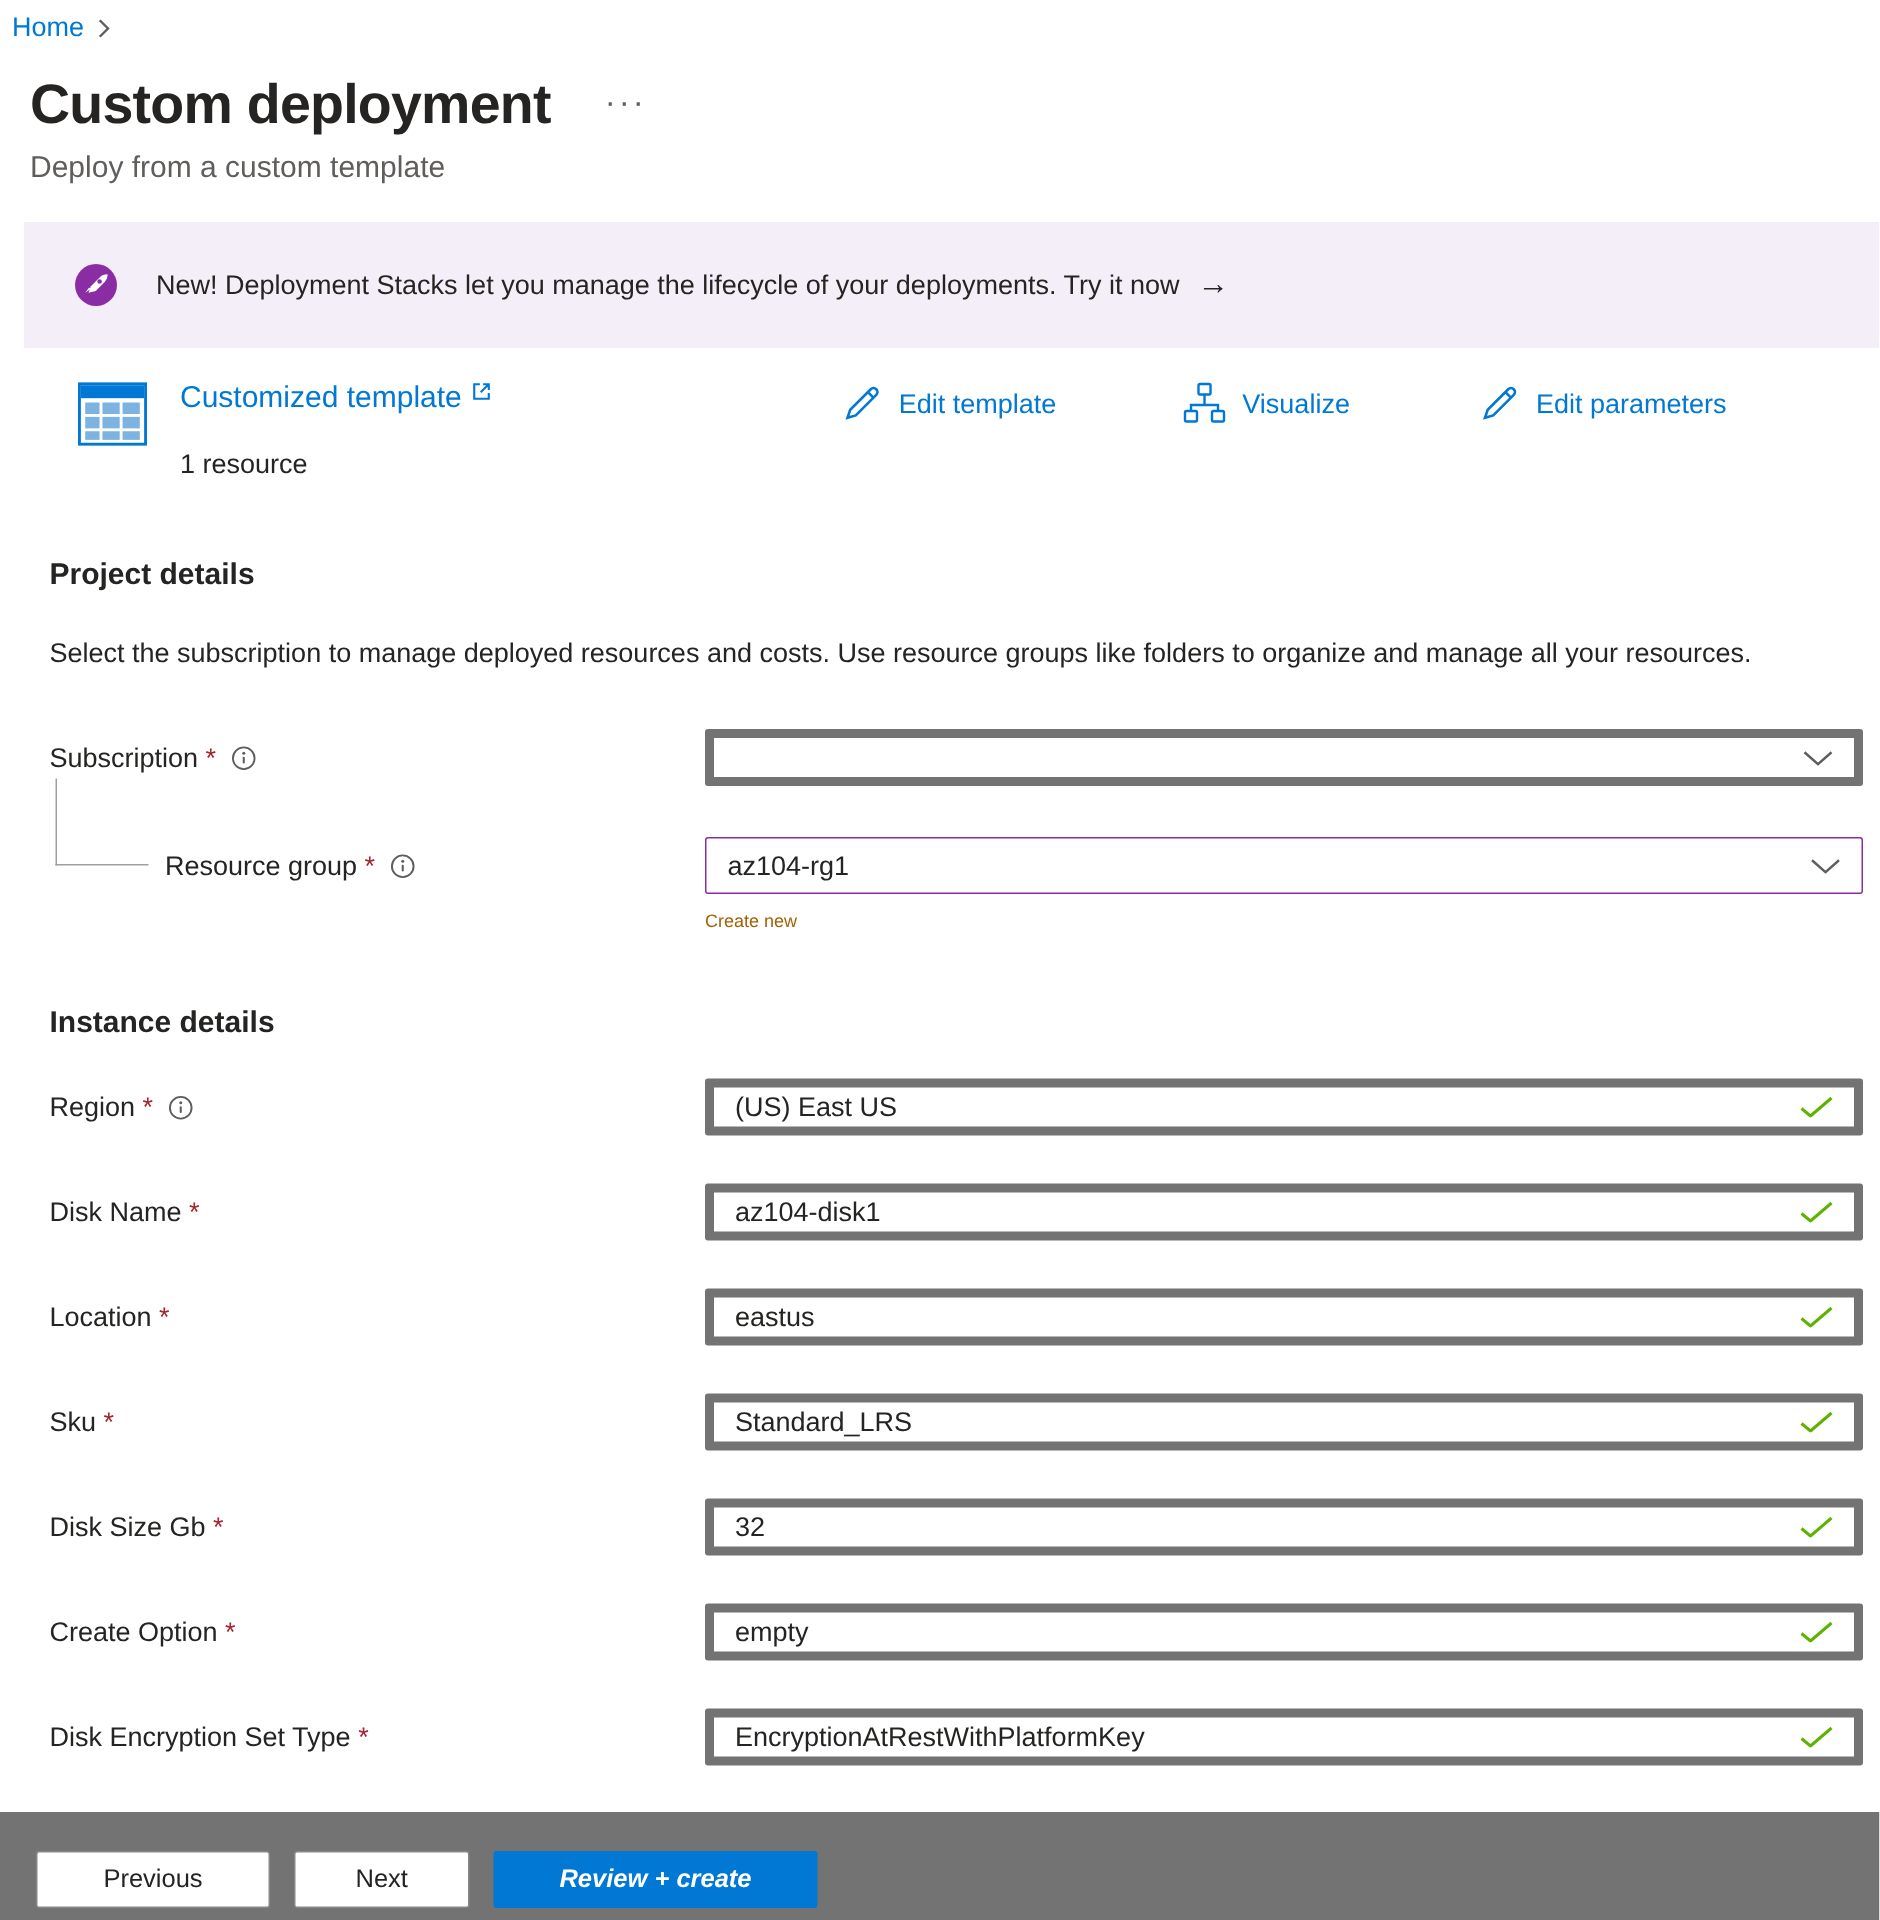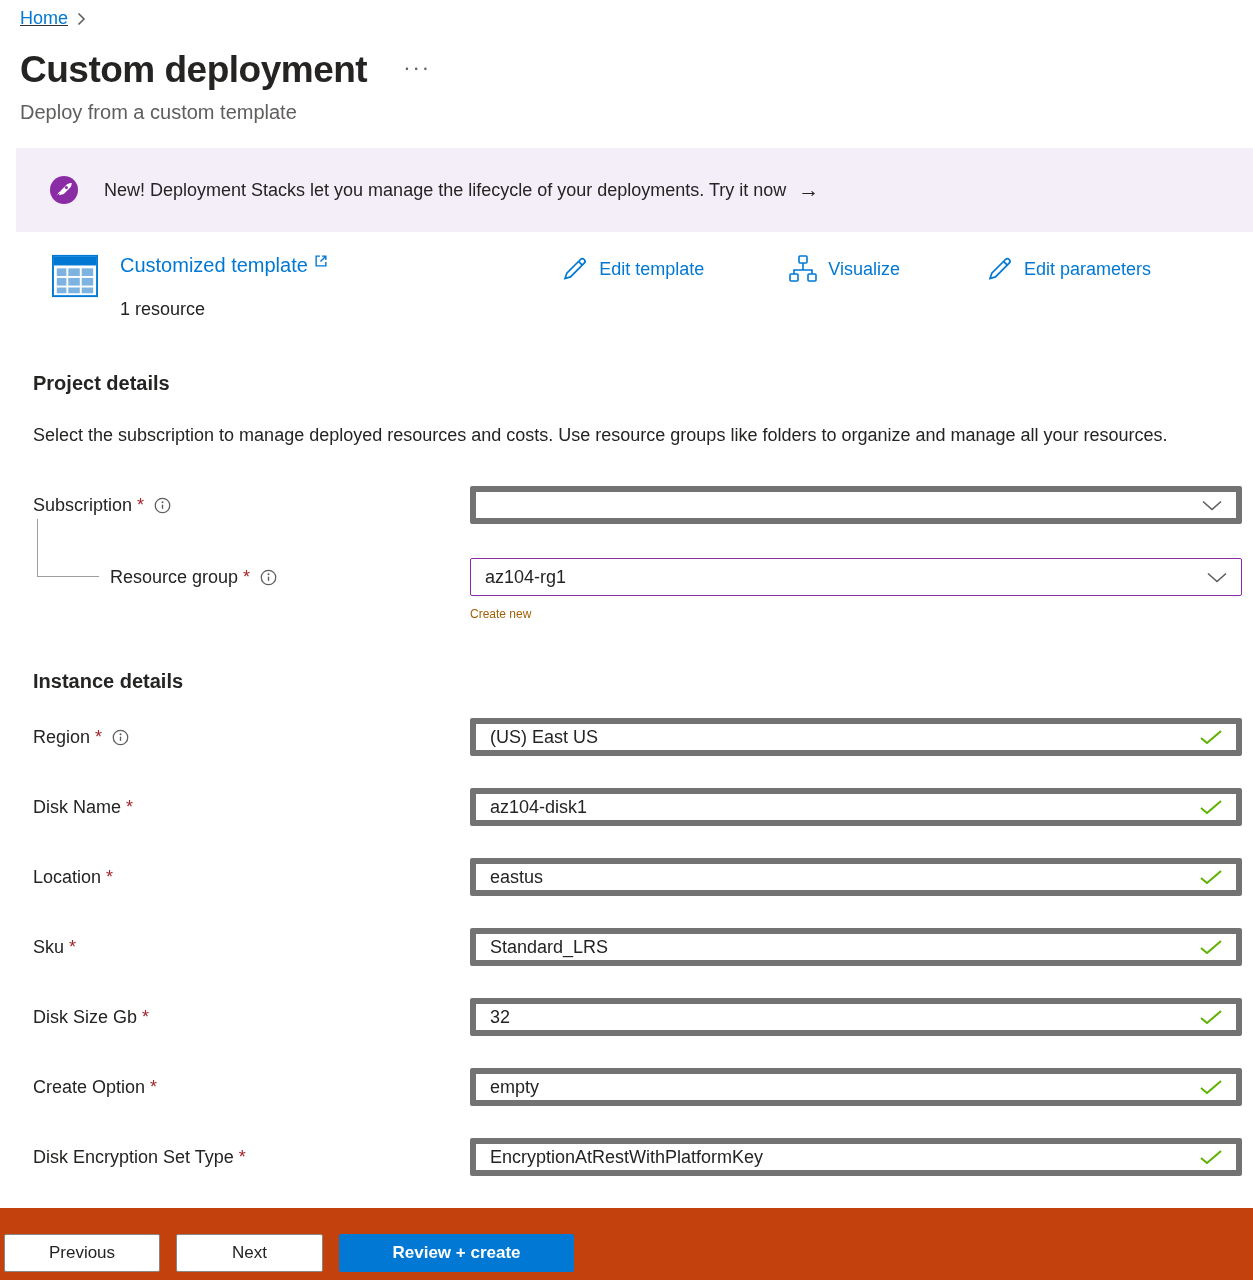--- a/index.html
+++ b/index.html
@@ -8,7 +8,7 @@
   .page { position:relative; width:1253px; height:1280px; overflow:hidden; }
 
   
-  .breadcrumb { margin:8px 0 0 20px; display:flex; align-items:center; gap:9px; font-size:18px;text-decoration:underline; }
+  .breadcrumb { margin:8px 0 0 8px; display:flex; align-items:center; gap:9px; font-size:18px; }
   .breadcrumb .crumb { color:#0078d4; cursor:pointer; }
   .title-row { display:flex; align-items:flex-start; margin:18px 0 0 20px; }
   .page-title { font-size:37px; font-weight:700; color:#252423; line-height:46px; letter-spacing:-0.5px; }

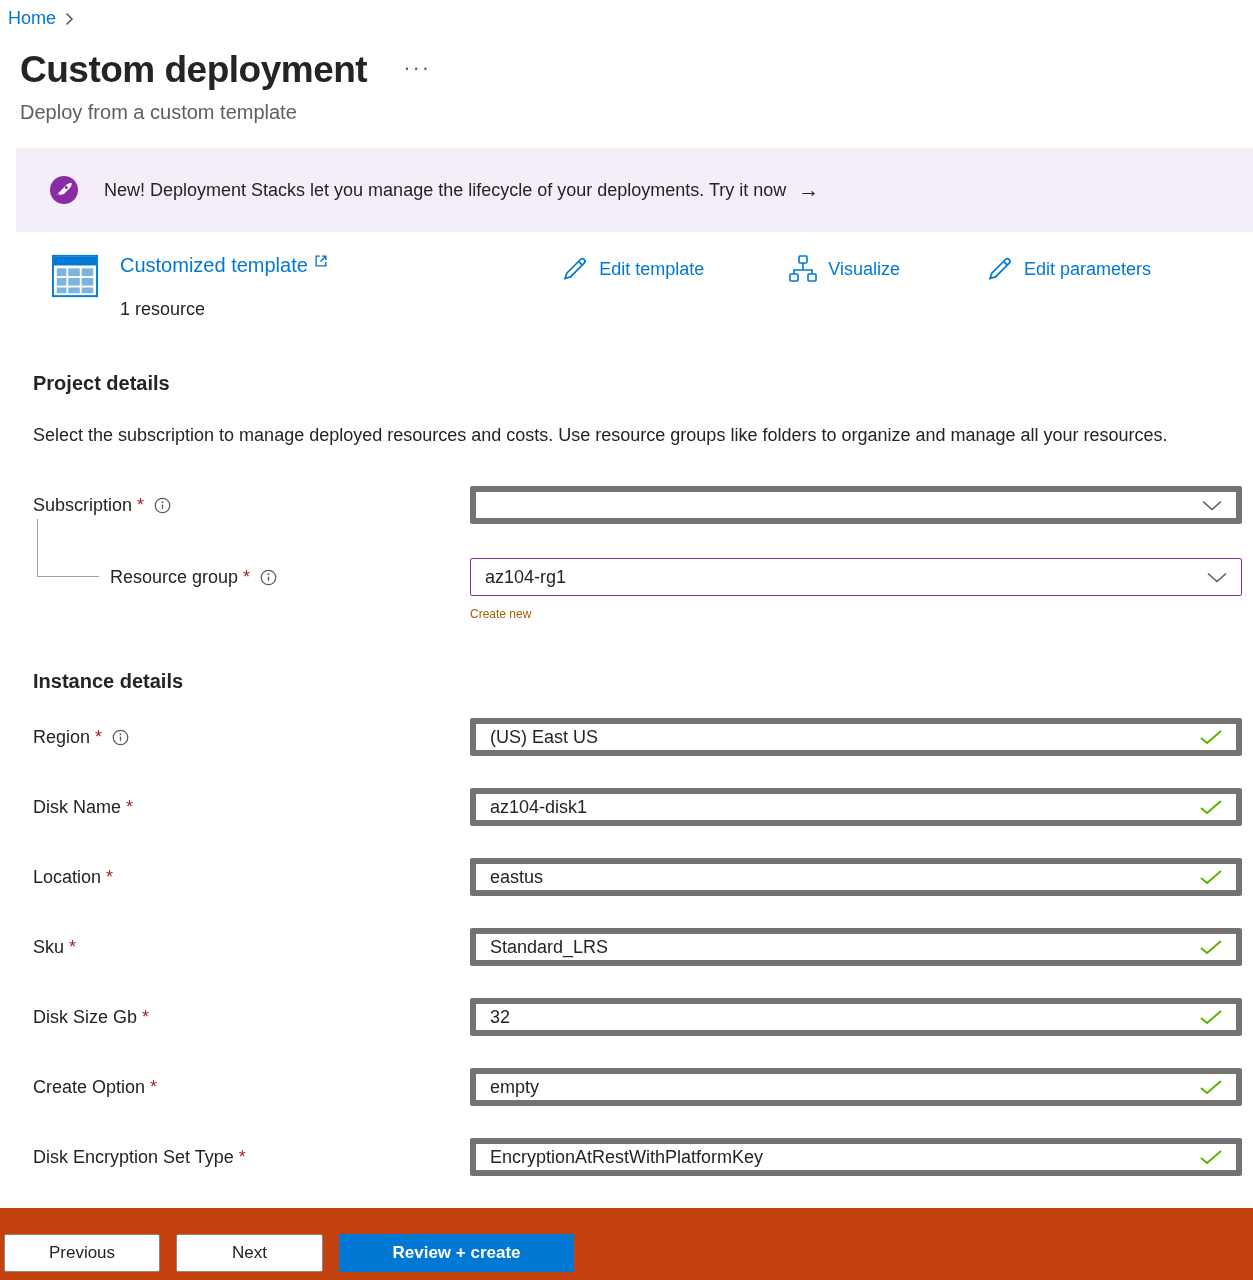--- a/index.html
+++ b/index.html
@@ -62,8 +62,8 @@
   .first-irow { margin-top:24px;align-items:center; }
 
   
-  .footer { position:absolute; left:0; right:0; bottom:0; height:72px; background:#c2410c;
-            display:flex; align-items:flex-start; padding:26px 0 0 4px; gap:16px; }
+  .footer { position:absolute; left:0; right:0; bottom:0; height:72px; background:#737373;
+            display:flex; align-items:flex-start; padding:26px 0 0 24px; gap:16px; }
   .btn { height:38px; border:1px solid #8a8886; border-radius:2px; background:#fff; color:#252423;
          font-size:17px; font-family:inherit; display:flex; align-items:center; justify-content:center; cursor:pointer; }
   .btn-prev { width:156px; }

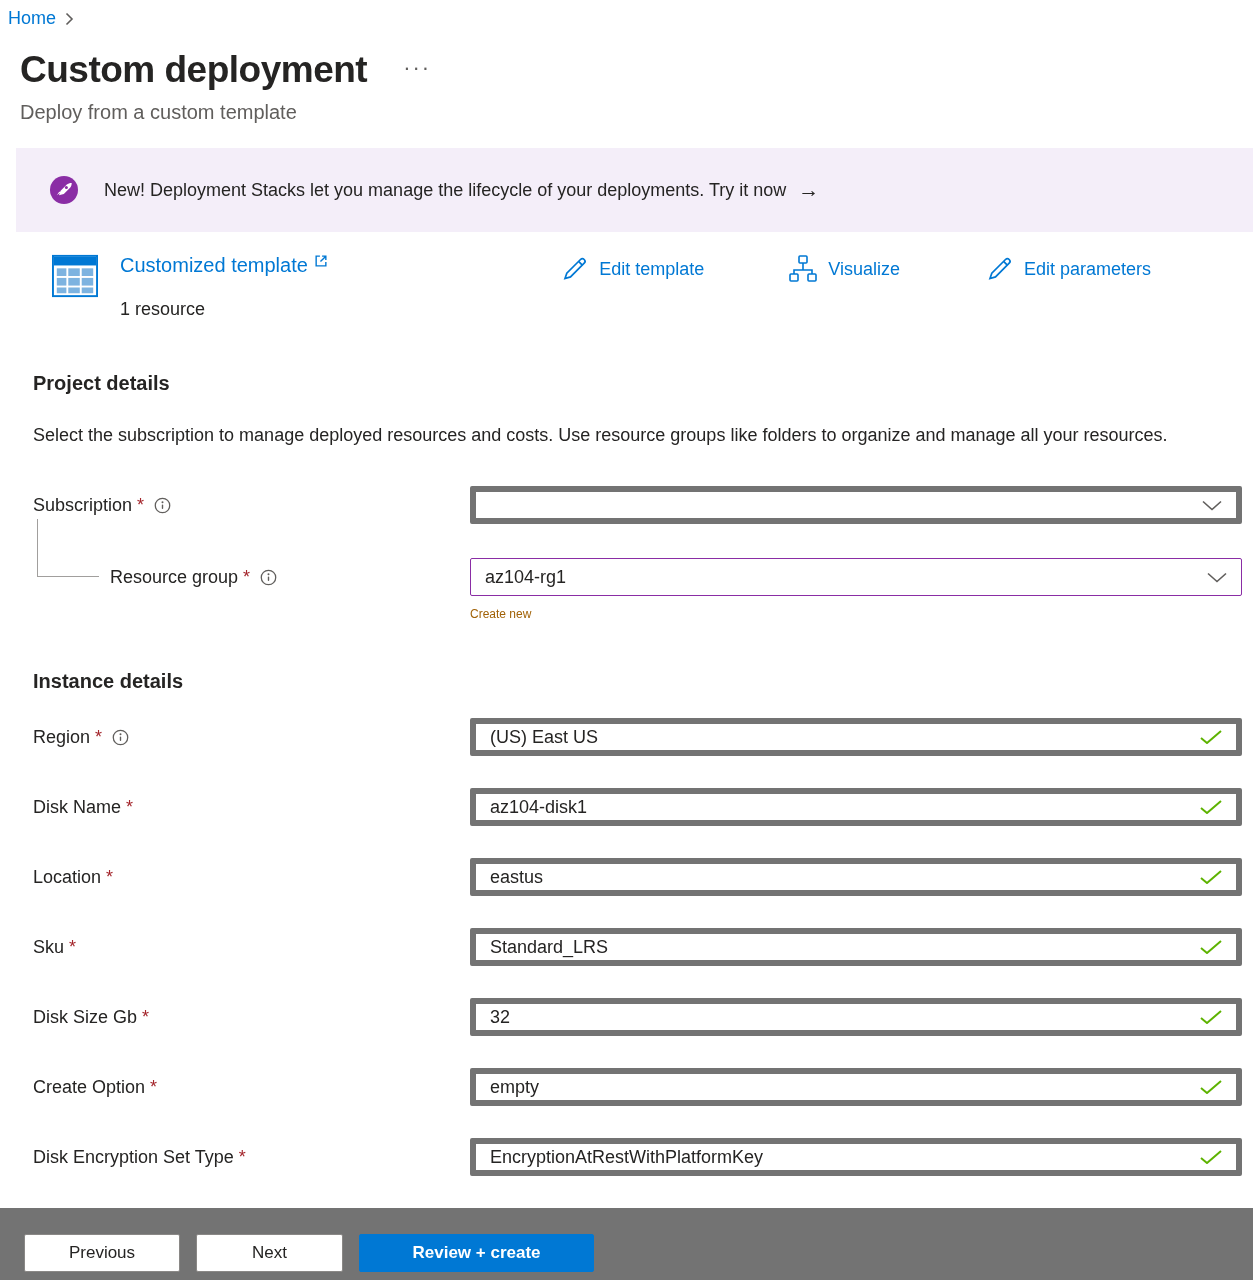--- a/index.html
+++ b/index.html
@@ -67,7 +67,7 @@
   .btn { height:38px; border:1px solid #8a8886; border-radius:2px; background:#fff; color:#252423;
          font-size:17px; font-family:inherit; display:flex; align-items:center; justify-content:center; cursor:pointer; }
   .btn-prev { width:156px; }
-  .btn-next { width:147px; }
+  .btn-next { width:117px; }
   .btn-primary { width:235px; background:#0078d4; border-color:#0078d4; color:#fff; font-weight:700; }
 </style>
 </head>

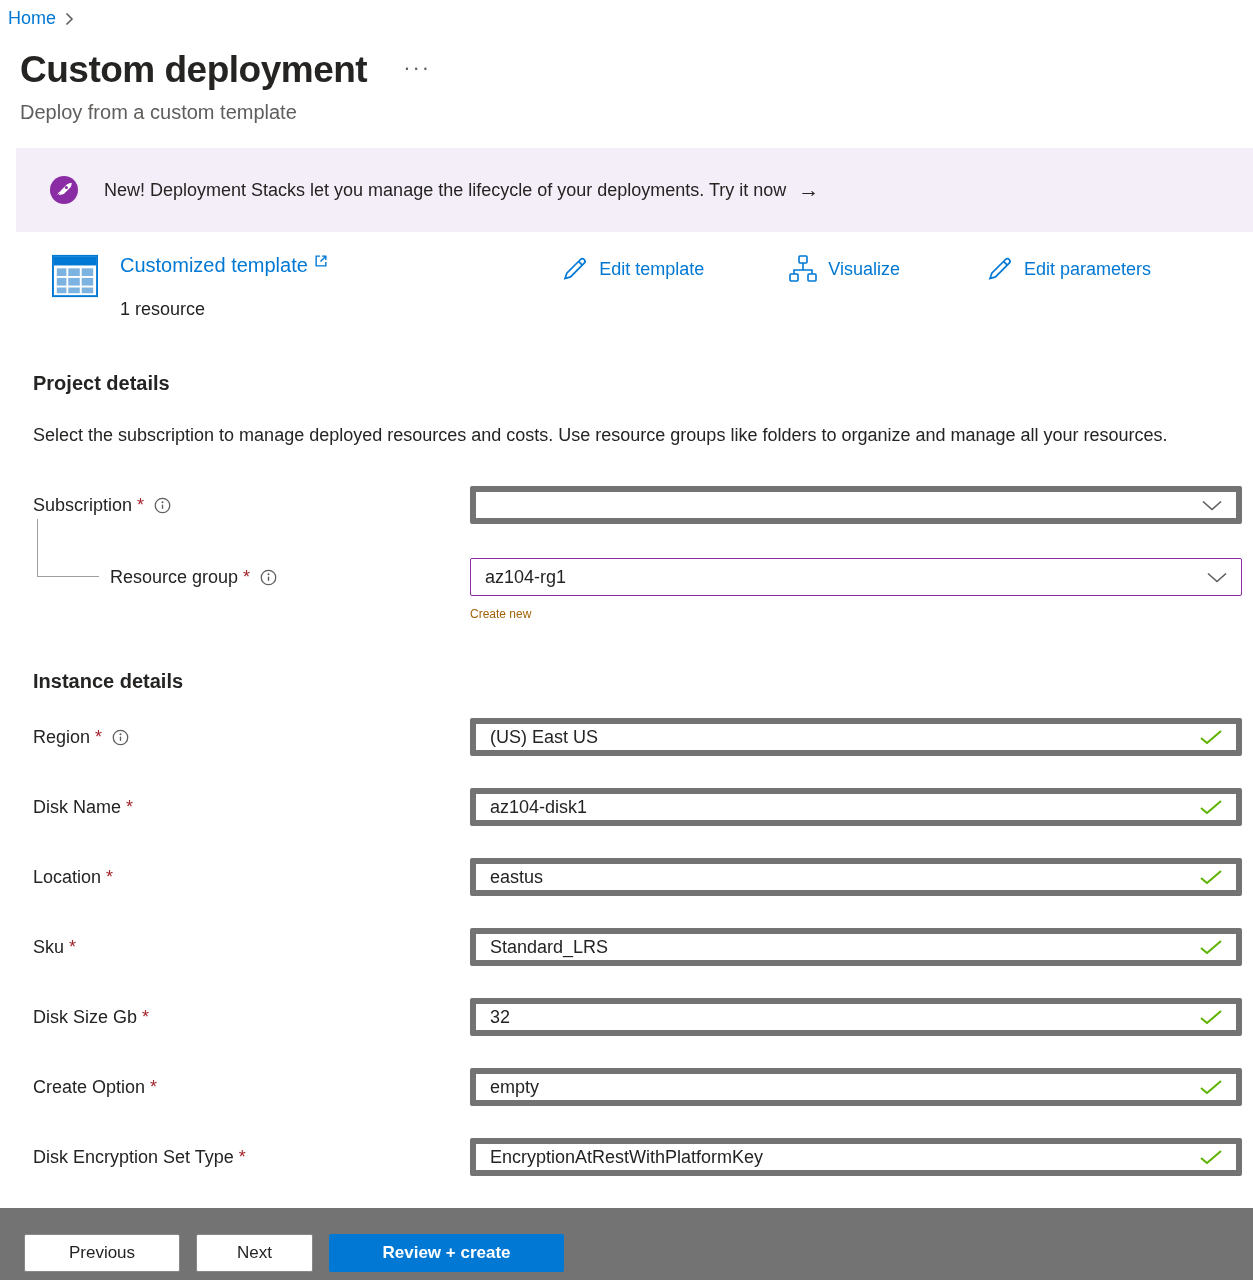--- a/index.html
+++ b/index.html
@@ -68,7 +68,7 @@
          font-size:17px; font-family:inherit; display:flex; align-items:center; justify-content:center; cursor:pointer; }
   .btn-prev { width:156px; }
   .btn-next { width:117px; }
-  .btn-primary { width:235px; background:#0078d4; border-color:#0078d4; color:#fff; font-weight:700; }
+  .btn-primary { width:216px; background:#0078d4; border-color:#0078d4; color:#fff; font-weight:700;font-style:italic; }
 </style>
 </head>
 <body>

